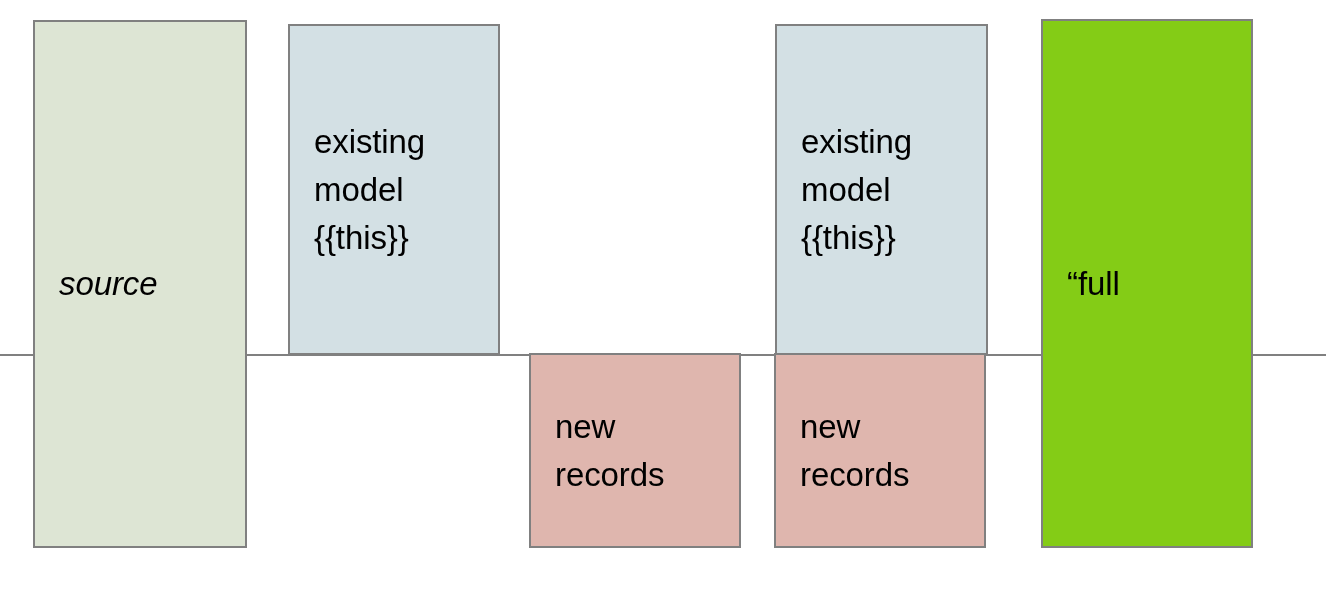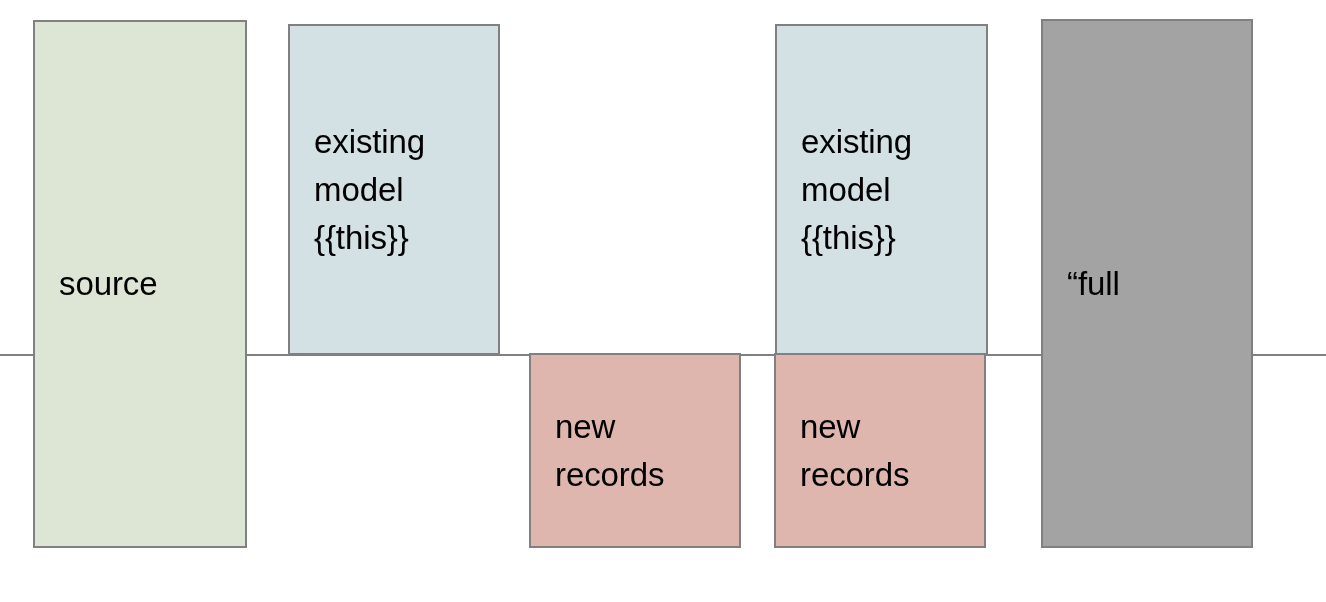--- a/index.html
+++ b/index.html
@@ -51,7 +51,7 @@
   <div class="axis-line" style="top: 354px; width: 1326px; border-top: 2px solid rgb(128, 128, 128);"></div>
 
   <div id="boxes-layer">
-      <div class="box" style="left: 33px; top: 20px; width: 214px; height: 528px; background: rgb(221, 229, 212); border-color: rgb(128, 128, 128);">
+      <div class="box" style="left: 33px; top: 20px; width: 214px; height: 528px; background: rgb(221, 229, 212); border-color: rgb(128, 128, 128); font-style: italic;">
         <div class="line">source</div>
       </div>
       <div class="box" style="left: 288px; top: 24px; width: 212px; height: 331px; background: rgb(211, 224, 228); border-color: rgb(128, 128, 128);">

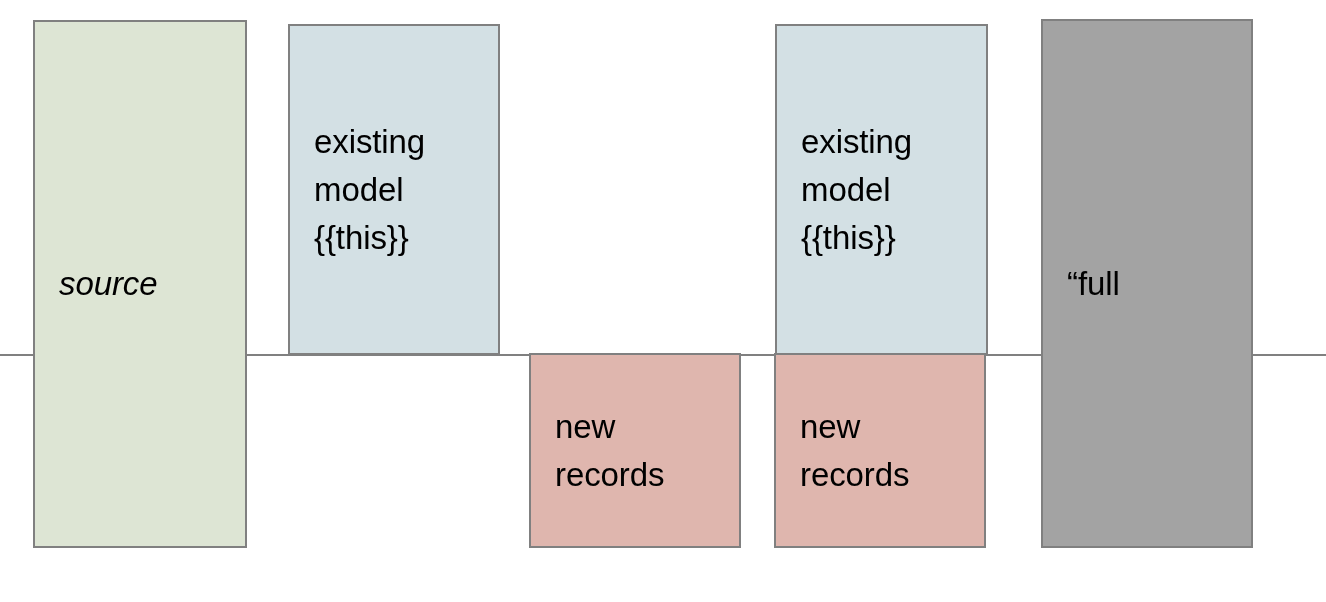--- a/index.html
+++ b/index.html
@@ -72,7 +72,7 @@
         <div class="line">new</div>
         <div class="line">records</div>
       </div>
-      <div class="box" style="left: 1041px; top: 19px; width: 212px; height: 529px; background: #a3a3a3; border-color: rgb(128, 128, 128);">
+      <div class="box" style="left: 1041px; top: 19px; width: 212px; height: 529px; background: #84cc16; border-color: rgb(128, 128, 128);">
         <div class="line">“full</div>
       </div>
     </div>

